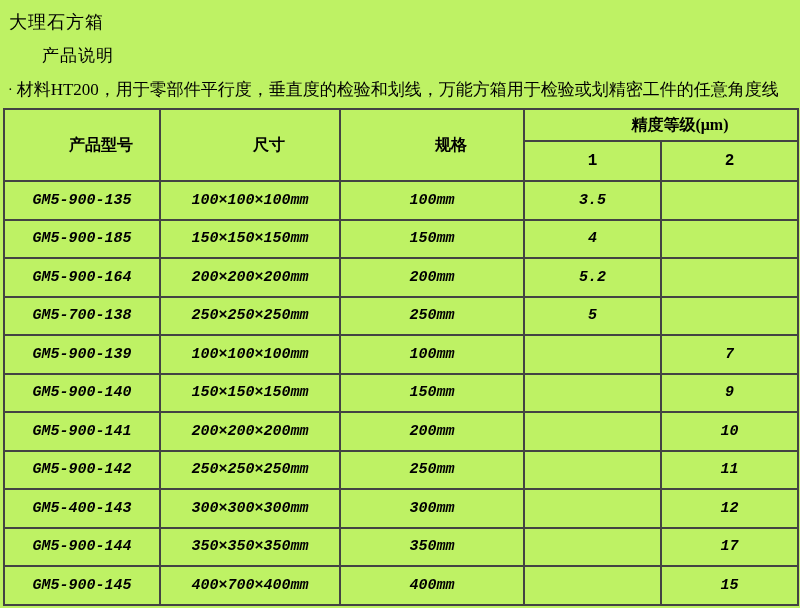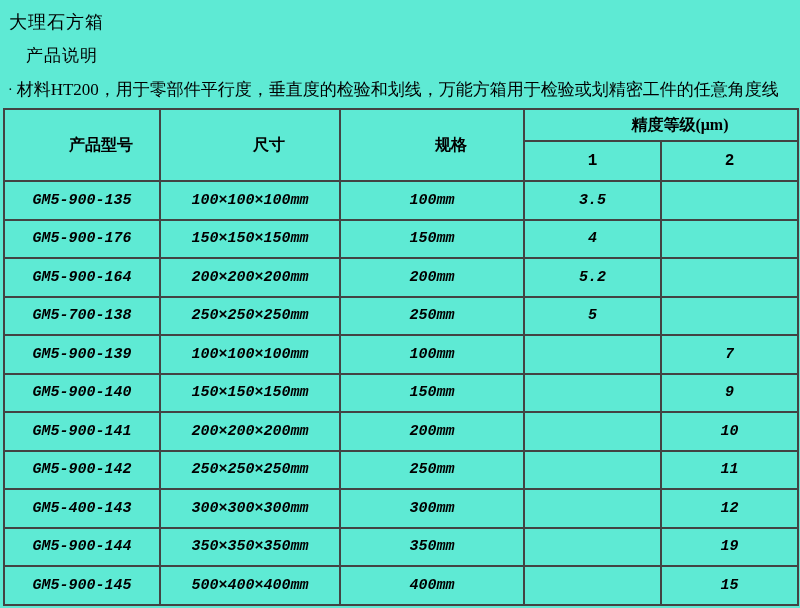--- a/index.html
+++ b/index.html
@@ -13,7 +13,7 @@
     position: relative;
     width: 800px;
     height: 608px;
-    background: #5eead4;
+    background: #bef264;
     overflow: hidden;
   }
   .doc-title {

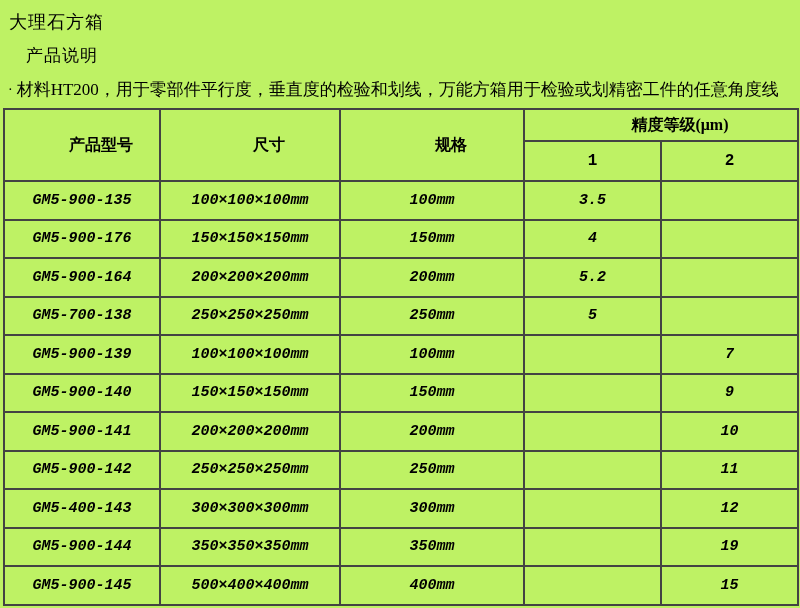--- a/index.html
+++ b/index.html
@@ -25,7 +25,7 @@
   }
   .doc-subtitle {
     position: absolute;
-    left: 26px;
+    left: 42px;
     top: 44px;
     font-size: 17px;
     letter-spacing: 1px;

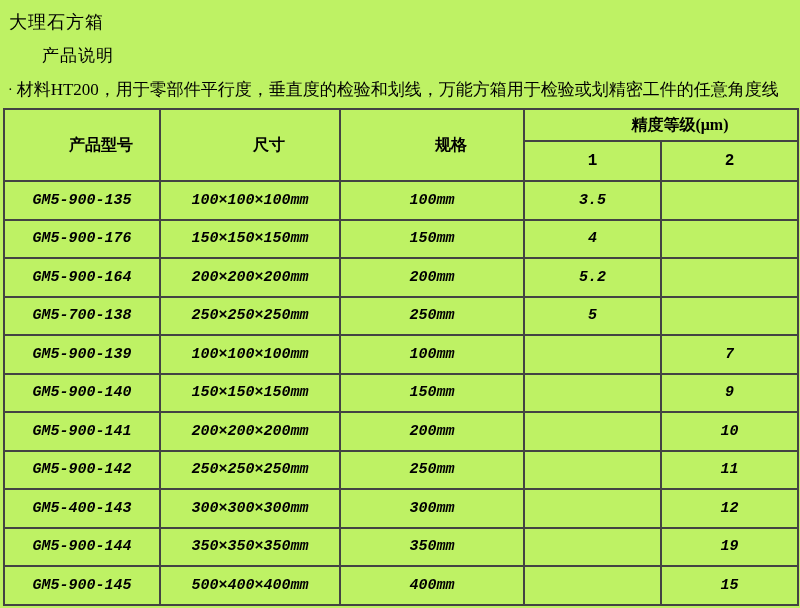--- a/index.html
+++ b/index.html
@@ -117,7 +117,7 @@
           <td></td>
         </tr>
         <tr>
-          <td>GM5-900-176</td>
+          <td>GM5-900-185</td>
           <td>150×150×150mm</td>
           <td>150mm</td>
           <td>4</td>

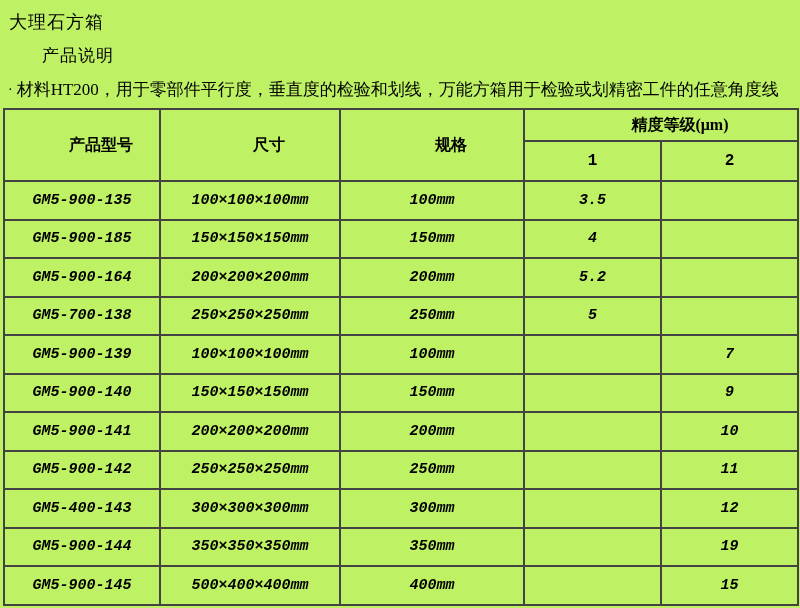--- a/index.html
+++ b/index.html
@@ -177,7 +177,7 @@
           <td>350×350×350mm</td>
           <td>350mm</td>
           <td></td>
-          <td>19</td>
+          <td>17</td>
         </tr>
         <tr>
           <td>GM5-900-145</td>

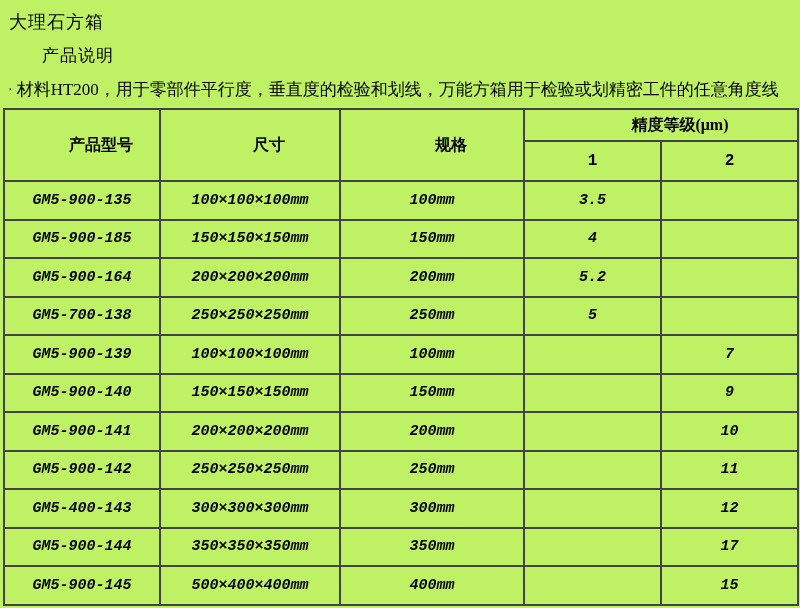--- a/index.html
+++ b/index.html
@@ -181,7 +181,7 @@
         </tr>
         <tr>
           <td>GM5-900-145</td>
-          <td>500×400×400mm</td>
+          <td>400×700×400mm</td>
           <td>400mm</td>
           <td></td>
           <td>15</td>

